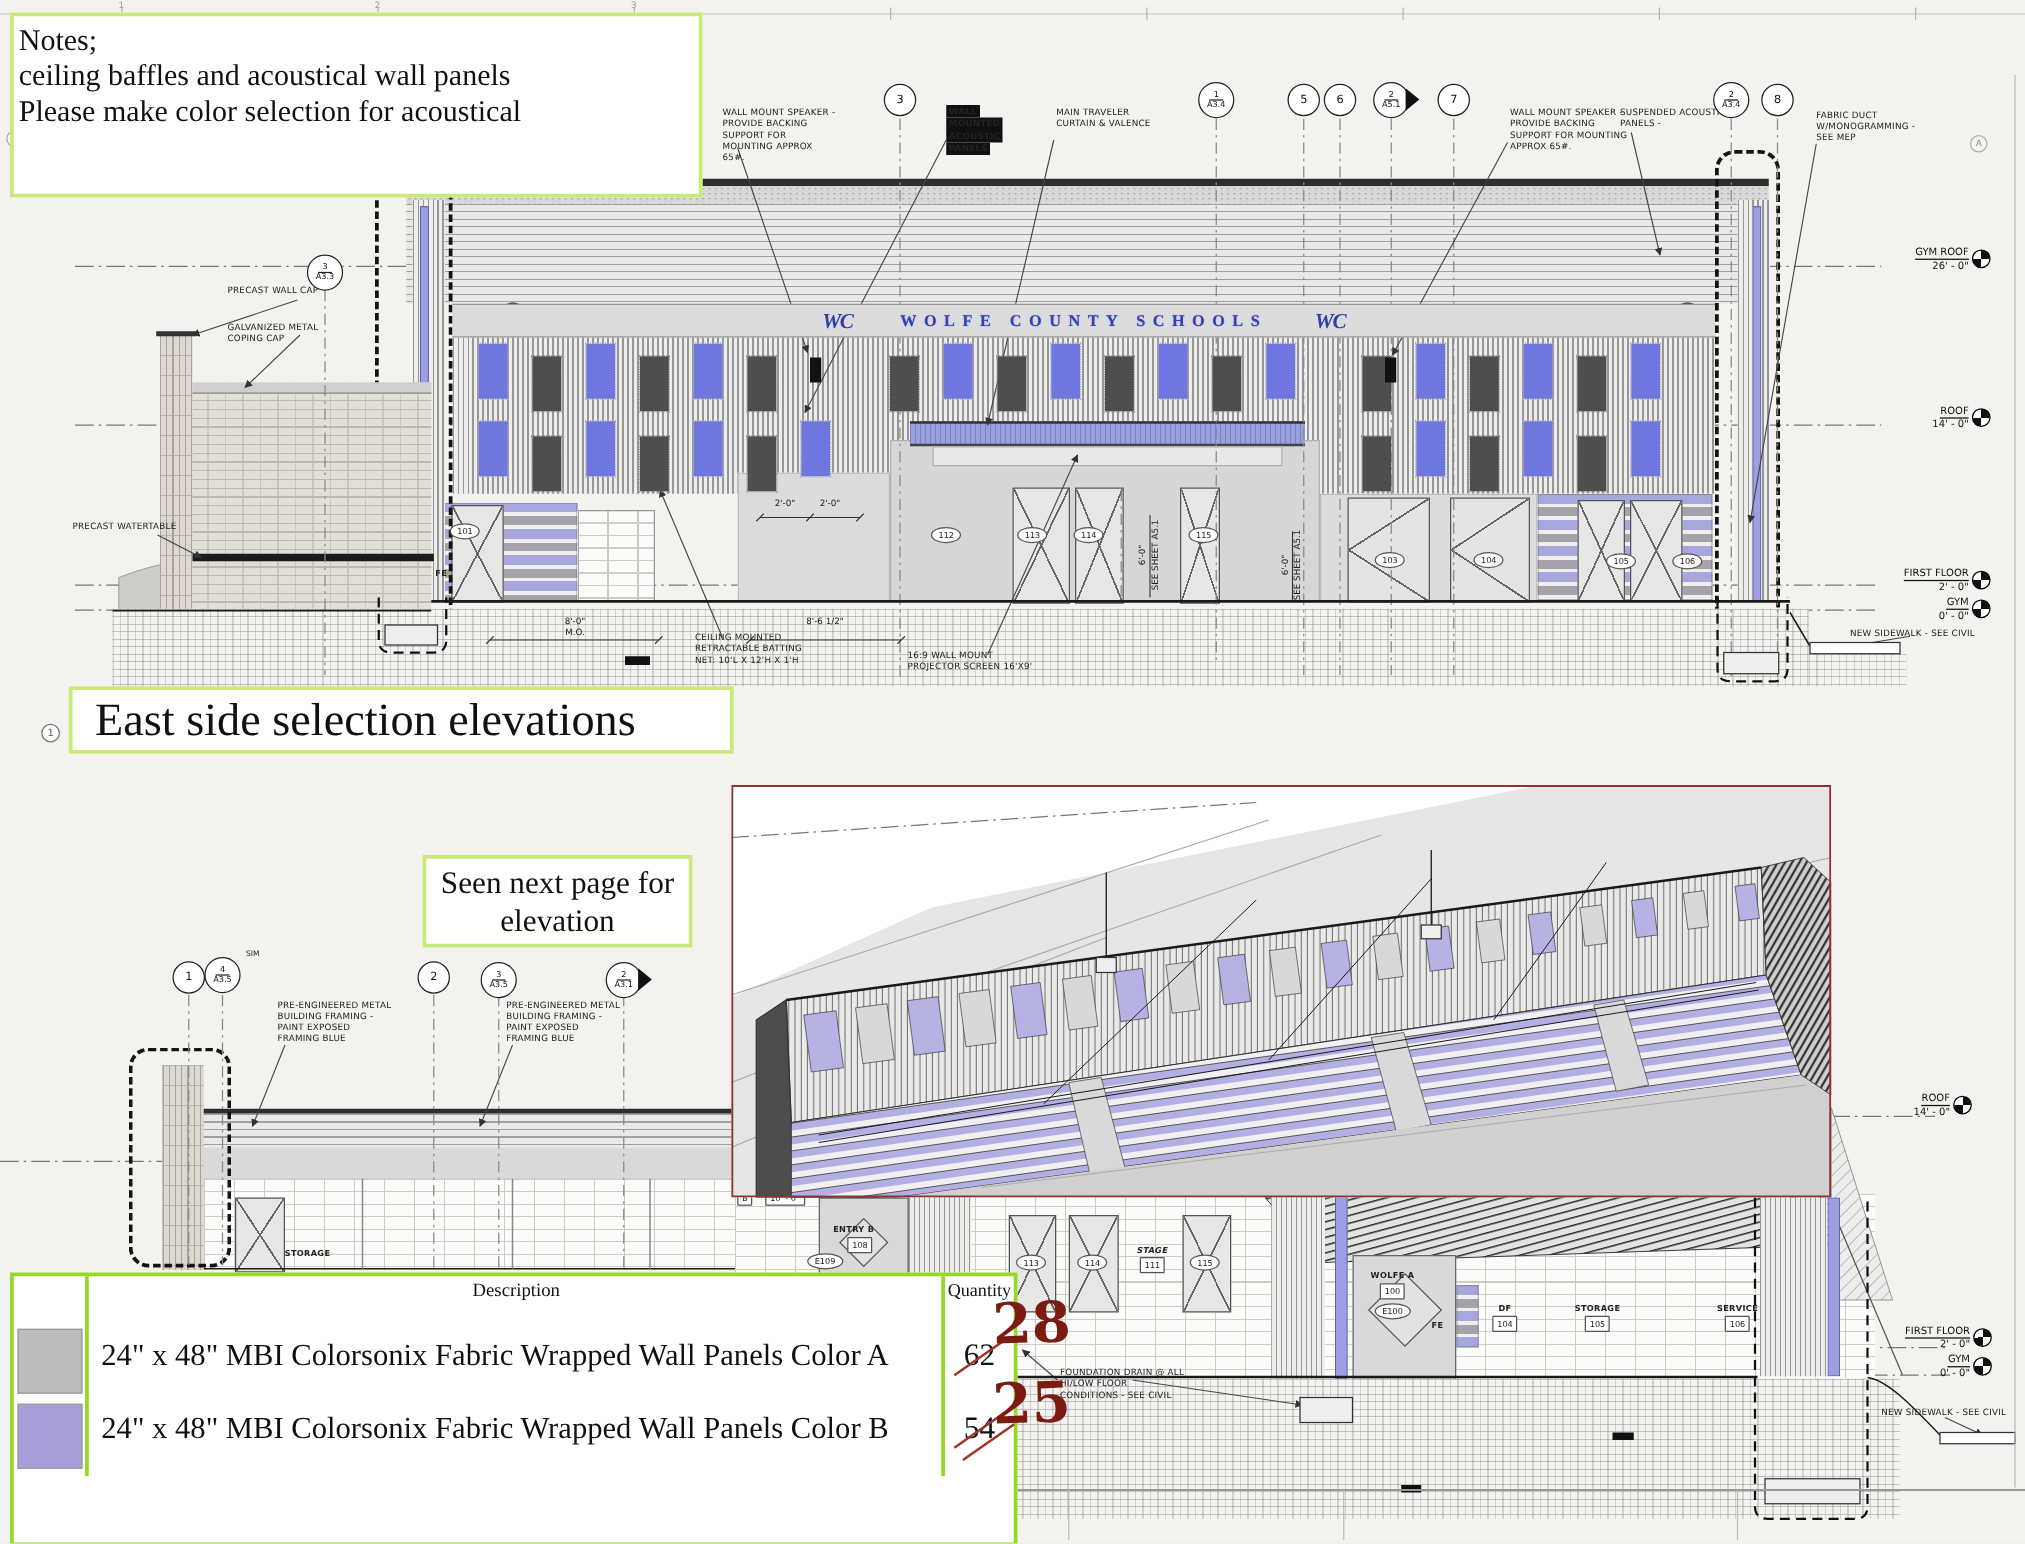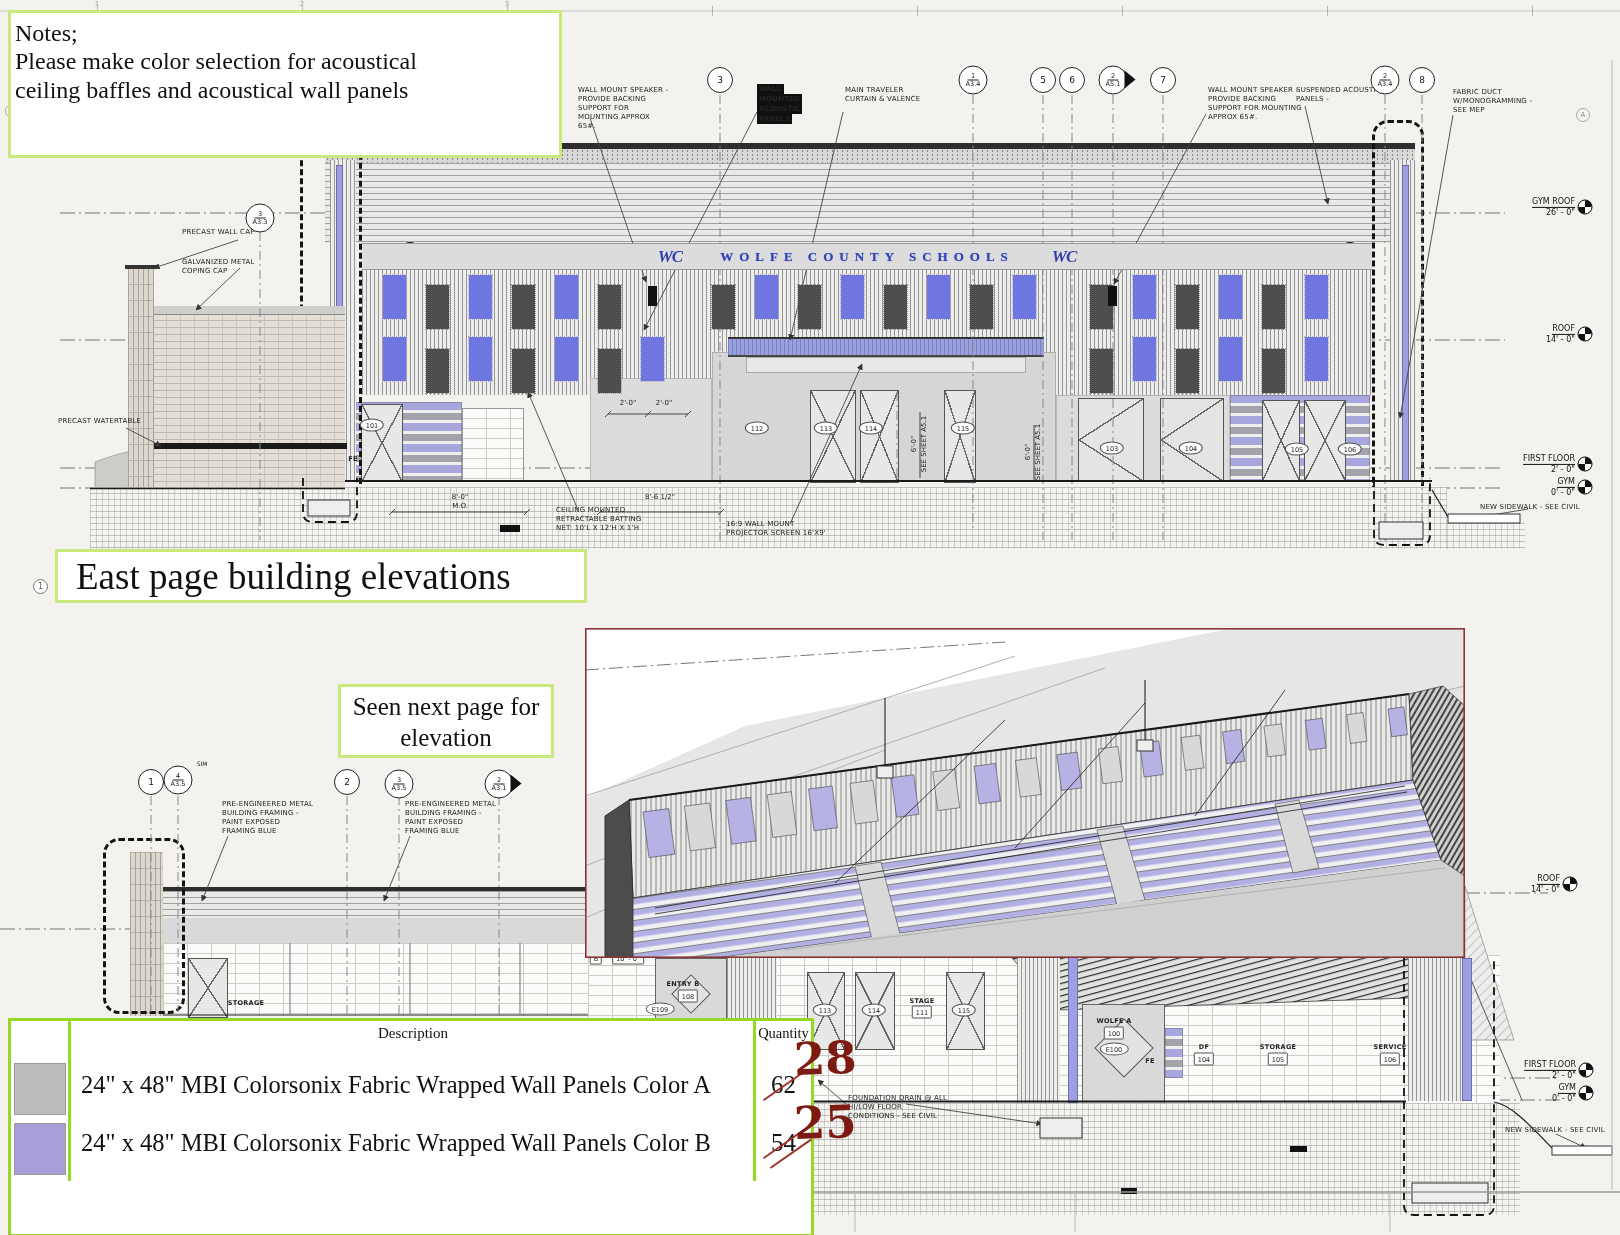--- a/index.html
+++ b/index.html
@@ -580,8 +580,8 @@
 
   <div id="notes-box" class="greenbox">
     <div>Notes;</div>
+    <div>ceiling baffles and acoustical wall panels</div>
     <div>Please make color selection for acoustical</div>
-    <div>ceiling baffles and acoustical wall panels</div>
   </div>
   <div id="title-box" class="greenbox">East page building elevations</div>
   <div class="viewnum">1</div>

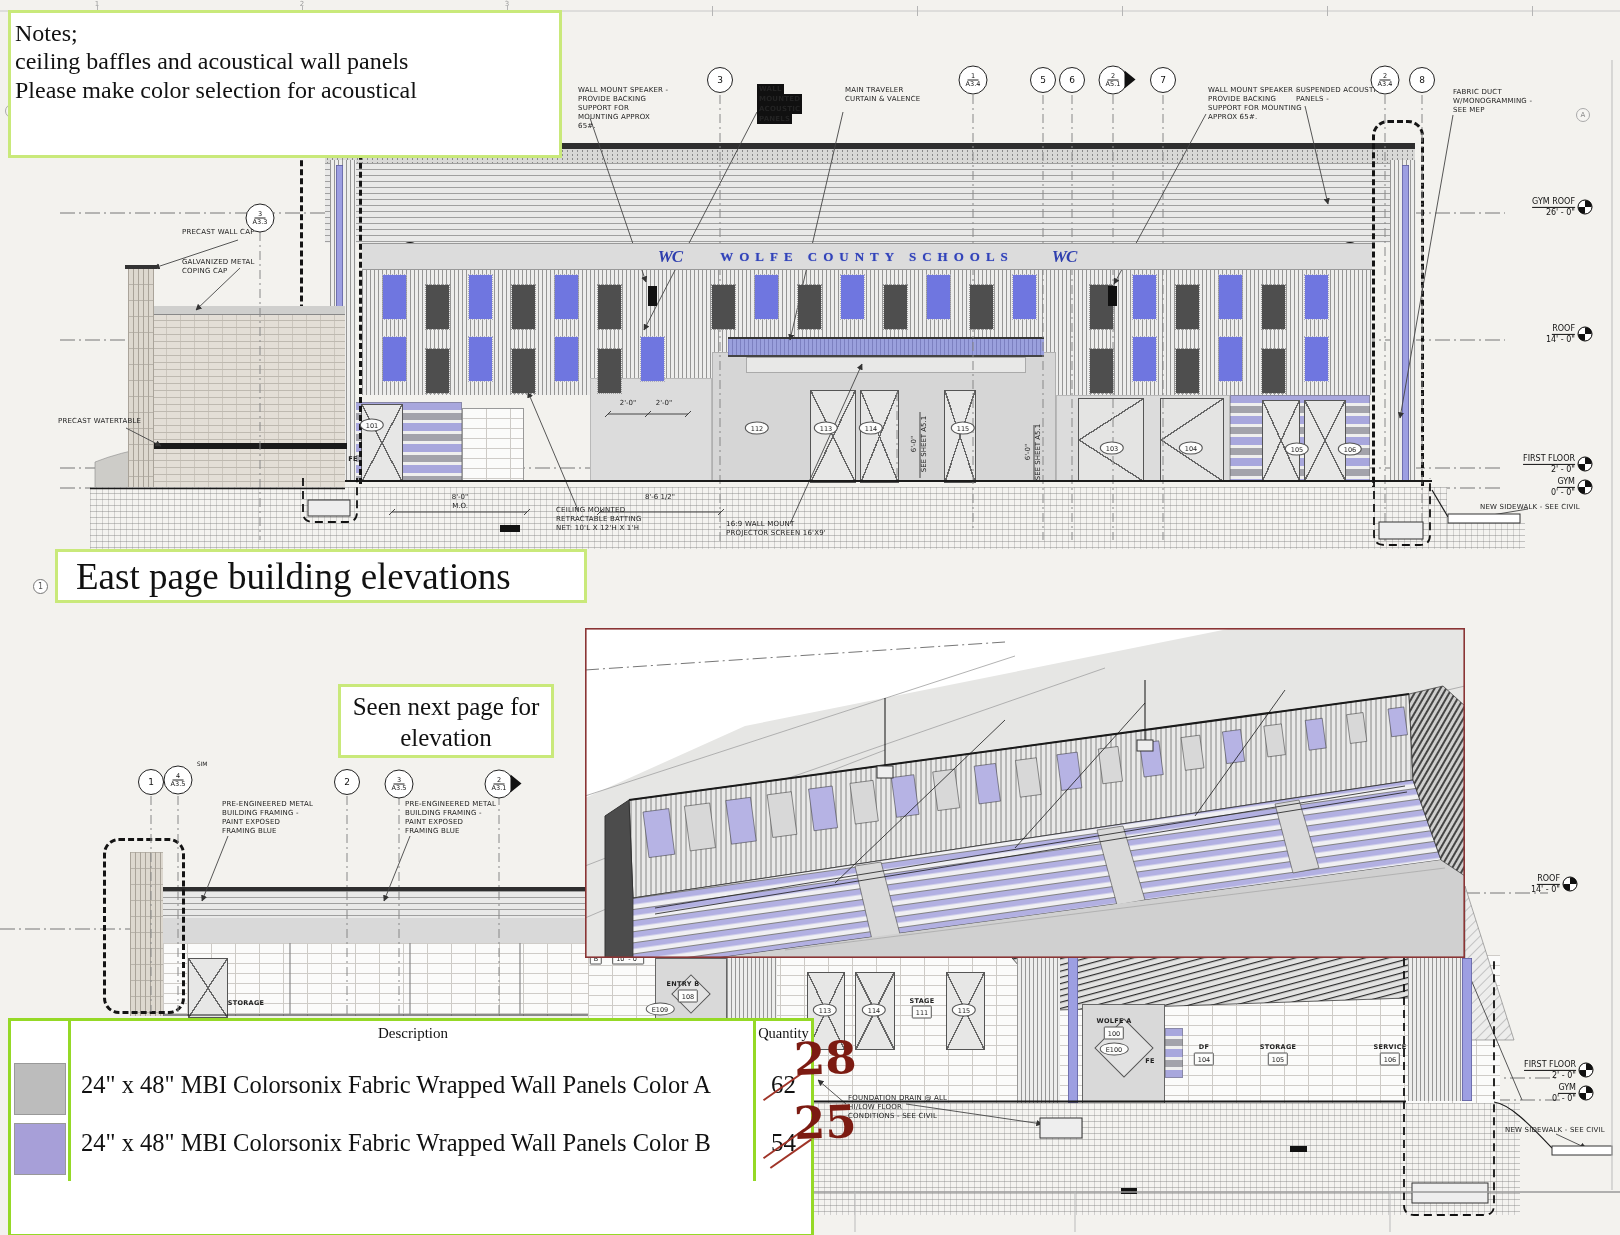--- a/index.html
+++ b/index.html
@@ -583,7 +583,7 @@
     <div>ceiling baffles and acoustical wall panels</div>
     <div>Please make color selection for acoustical</div>
   </div>
-  <div id="title-box" class="greenbox">East page building elevations</div>
+  <div id="title-box" class="greenbox">East side selection elevations</div>
   <div class="viewnum">1</div>
   <div id="nextpage-box" class="greenbox">
     <div>Seen next page for</div>

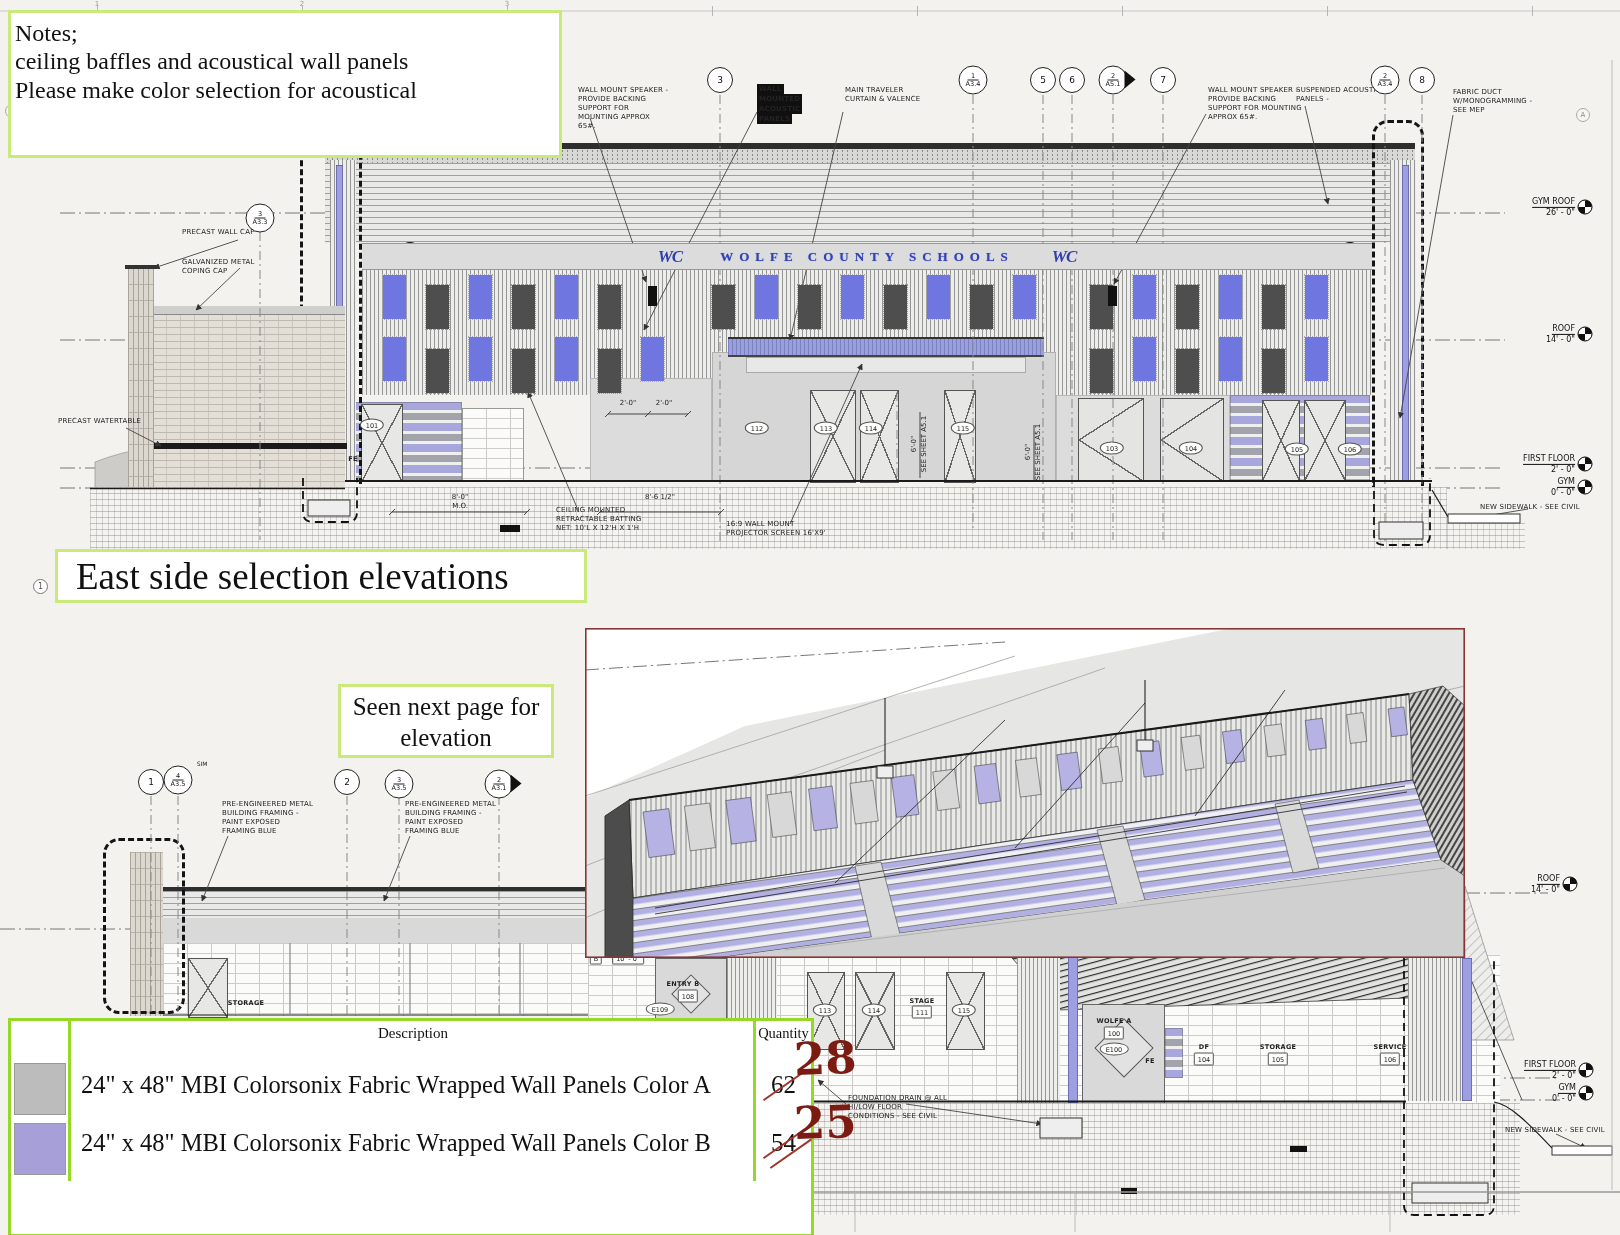--- a/index.html
+++ b/index.html
@@ -328,7 +328,7 @@
       <div class="tag oval" style="left: 660px; top: 1009px;">E109</div>
       <div class="tag oval" style="left: 825px; top: 1010px;">113</div>
       <div class="tag oval" style="left: 874px; top: 1010px;">114</div>
-      <div class="tag txtt" style="left: 922px; top: 1000px;">STAGE</div>
+      <div class="tag txtt" style="left: 922px; top: 1000px; font-style: italic;">STAGE</div>
       <div class="tag boxt" style="left: 922px; top: 1012px;">111</div>
       <div class="tag oval" style="left: 964px; top: 1010px;">115</div>
       <div class="tag txtt" style="left: 1114px; top: 1020px;">WOLFE A</div>

